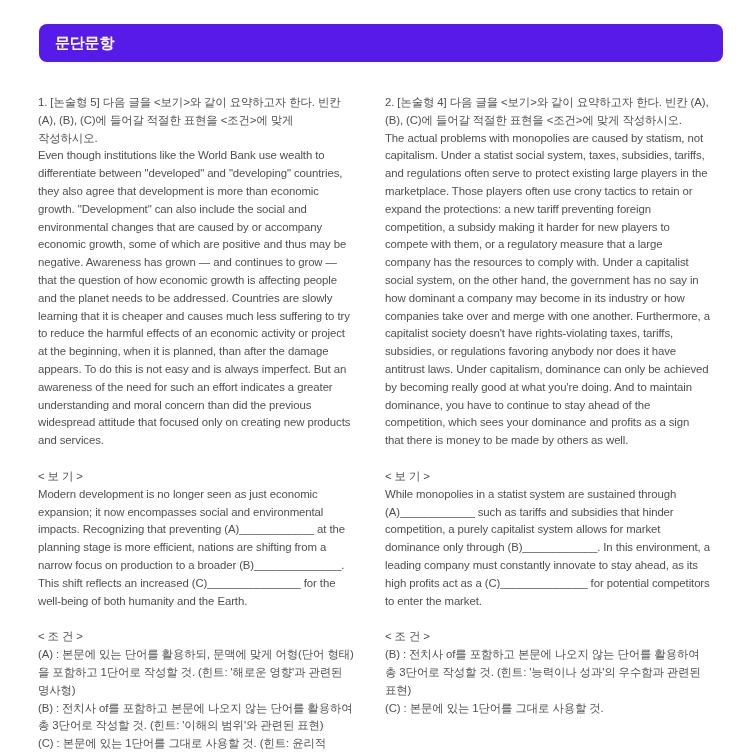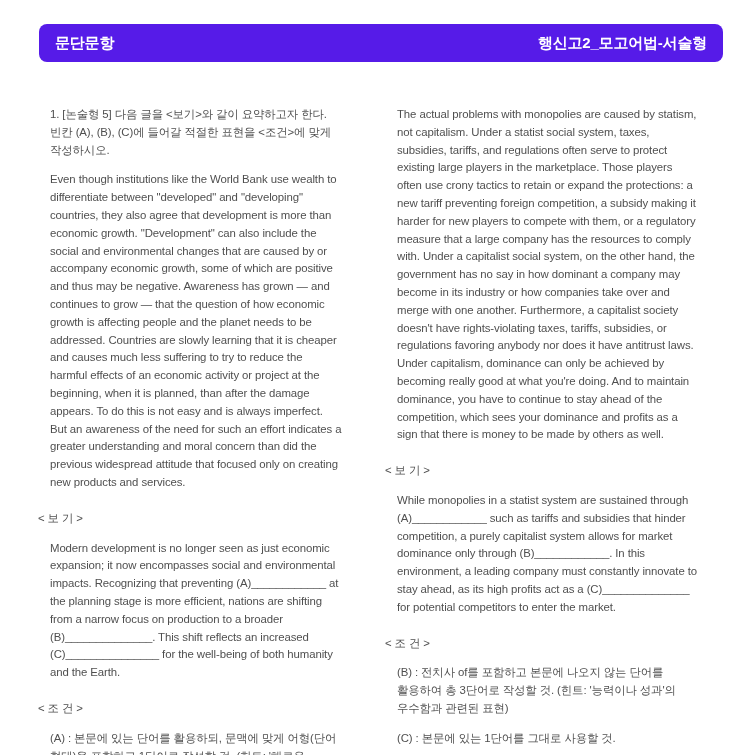--- a/index.html
+++ b/index.html
@@ -59,7 +59,6 @@
 
   <div class="header" style="background: rgb(86, 27, 232); color: rgb(255, 255, 255);">
     <span class="header-left">문단문항</span>
-    <span class="header-right">행신고2_모고어법-서술형</span>
   </div>
 
   <div class="content">

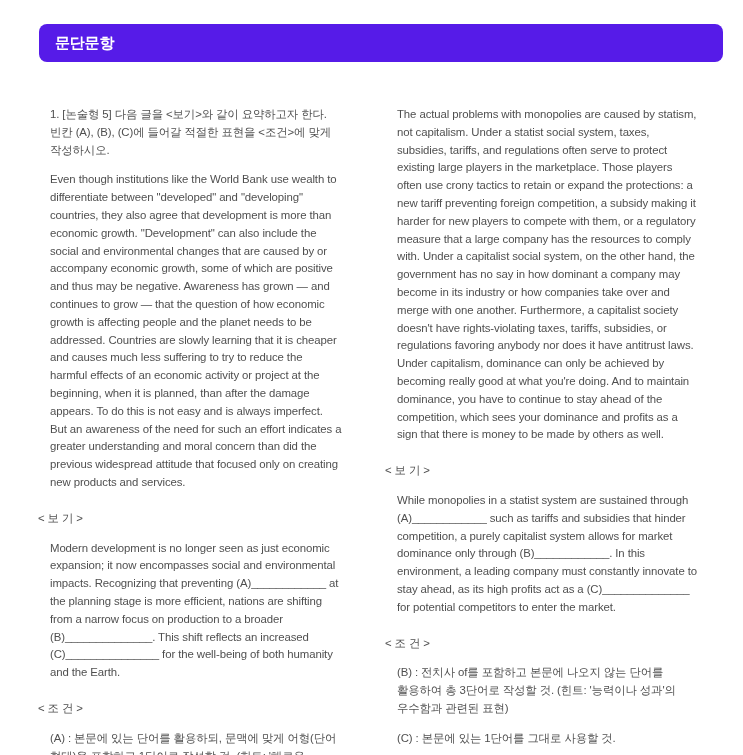--- a/index.html
+++ b/index.html
@@ -46,7 +46,7 @@
     }
     .col1 { width: 316px; }
     .col2 { width: 325px; }
-    .passage, .instr, .cond { margin: 12px; }
+    .passage, .instr, .cond { margin: 0; }
     .label {
       margin-top: 18px;
       white-space: nowrap;

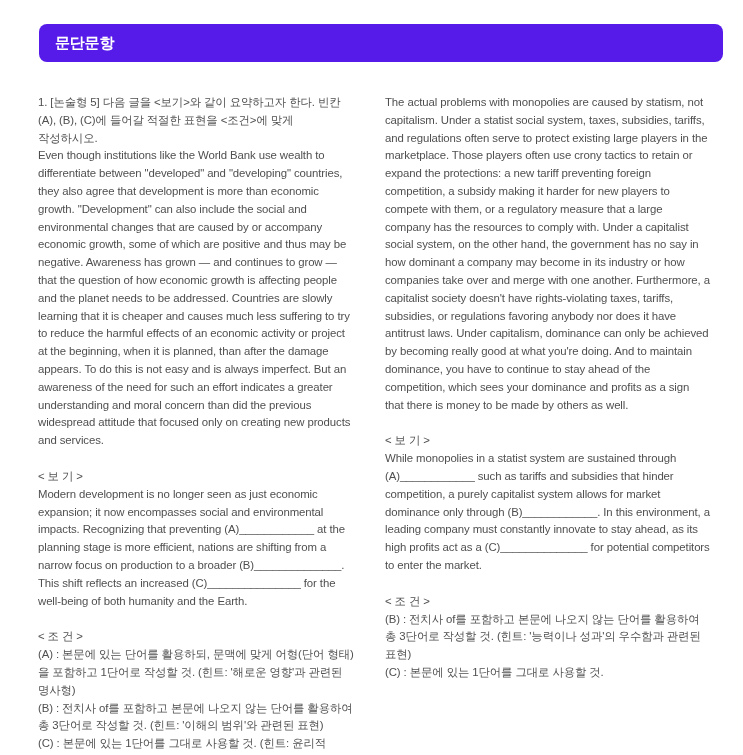--- a/index.html
+++ b/index.html
@@ -75,6 +75,7 @@
     </div>
 
     <div class="col2">
+      <p class="instr">2. [논술형 4] 다음 글을 &lt;보기&gt;와 같이 요약하고자 한다. 빈칸 (A), (B), (C)에 들어갈 적절한 표현을 &lt;조건&gt;에 맞게 작성하시오.</p>
       <p class="passage">The actual problems with monopolies are caused by statism, not capitalism. Under a statist social system, taxes, subsidies, tariffs, and regulations often serve to protect existing large players in the marketplace. Those players often use crony tactics to retain or expand the protections: a new tariff preventing foreign competition, a subsidy making it harder for new players to compete with them, or a regulatory measure that a large company has the resources to comply with. Under a capitalist social system, on the other hand, the government has no say in how dominant a company may become in its industry or how companies take over and merge with one another. Furthermore, a capitalist society doesn't have rights-violating taxes, tariffs, subsidies, or regulations favoring anybody nor does it have antitrust laws. Under capitalism, dominance can only be achieved by becoming really good at what you're doing. And to maintain dominance, you have to continue to stay ahead of the competition, which sees your dominance and profits as a sign that there is money to be made by others as well.</p>
       <p class="label">&lt; 보 기 &gt;</p>
       <p class="passage">While monopolies in a statist system are sustained through (A)____________ such as tariffs and subsidies that hinder competition, a purely capitalist system allows for market dominance only through (B)____________. In this environment, a leading company must constantly innovate to stay ahead, as its high profits act as a (C)______________ for potential competitors to enter the market.</p>

